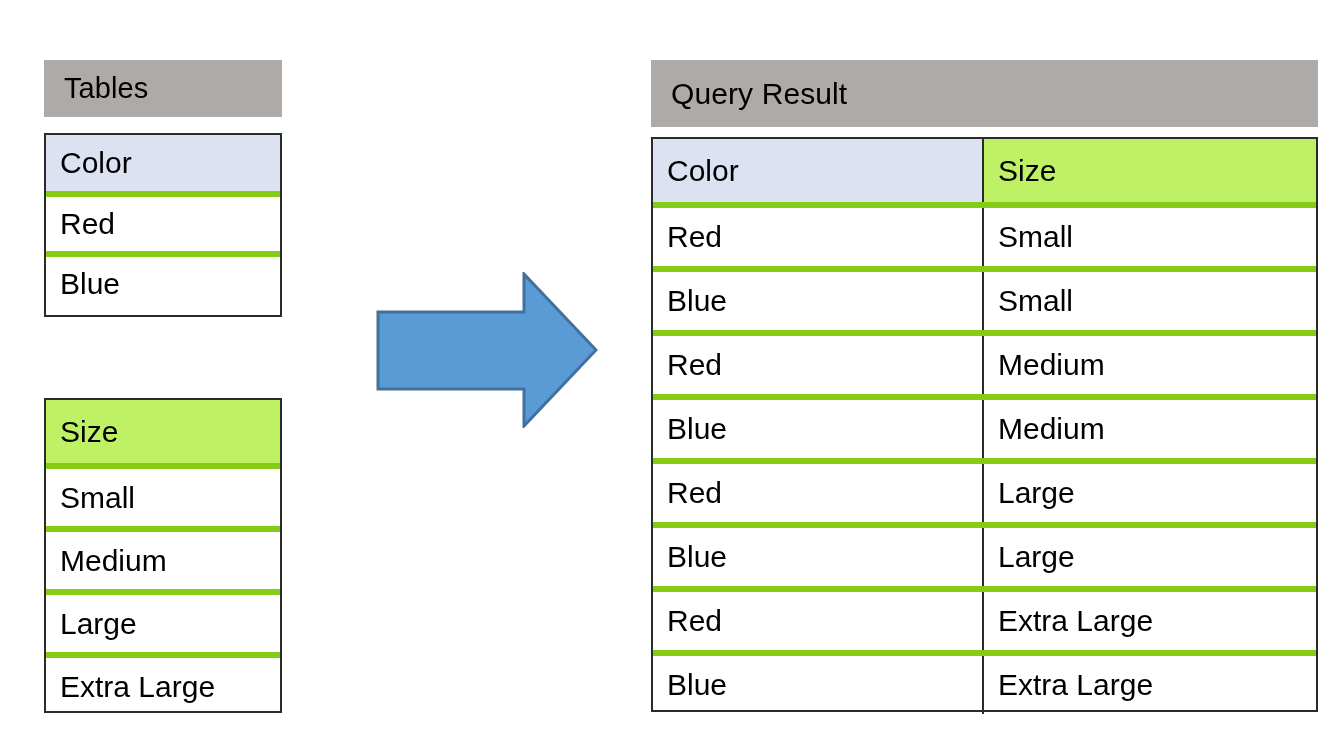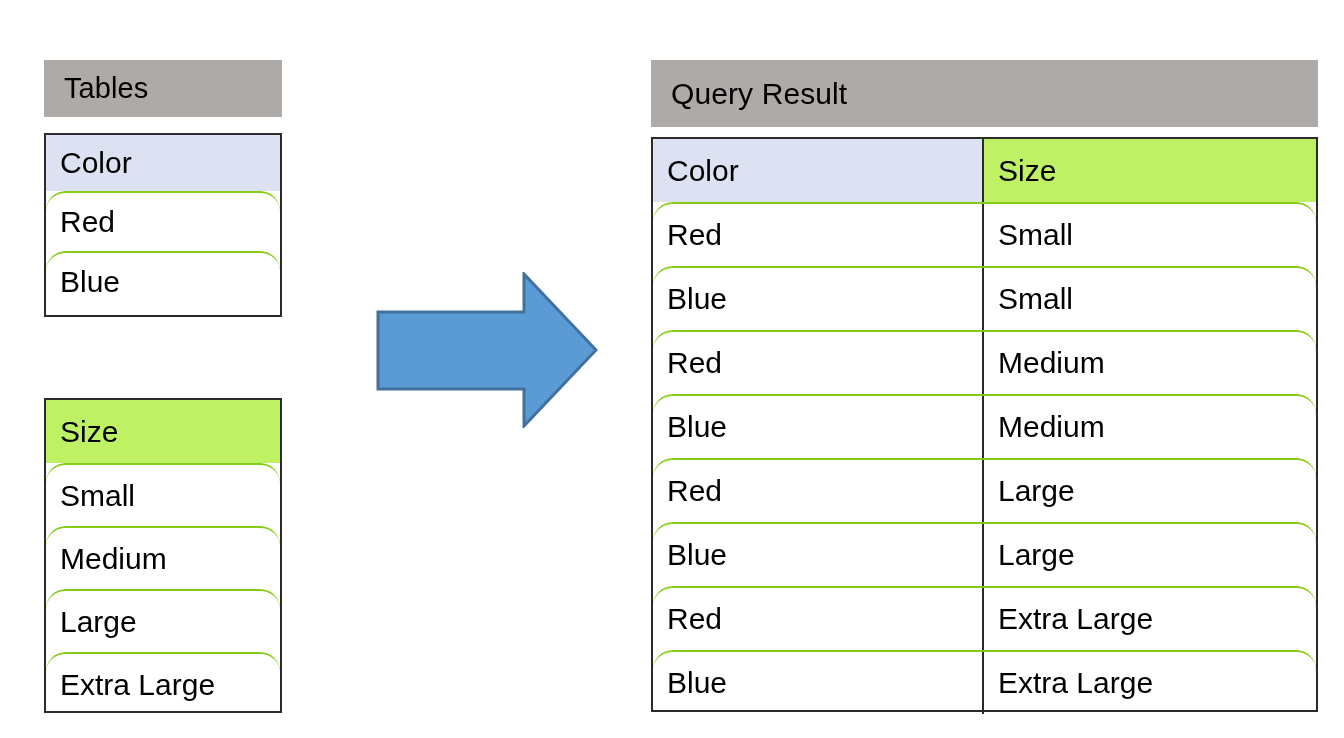--- a/index.html
+++ b/index.html
@@ -68,7 +68,6 @@
     display: flex;
     box-sizing: border-box;
     width: 100%;
-    border-radius: 20px;
   }
   .data-table .trow + .trow {
     border-top: 2px solid #84cc16;

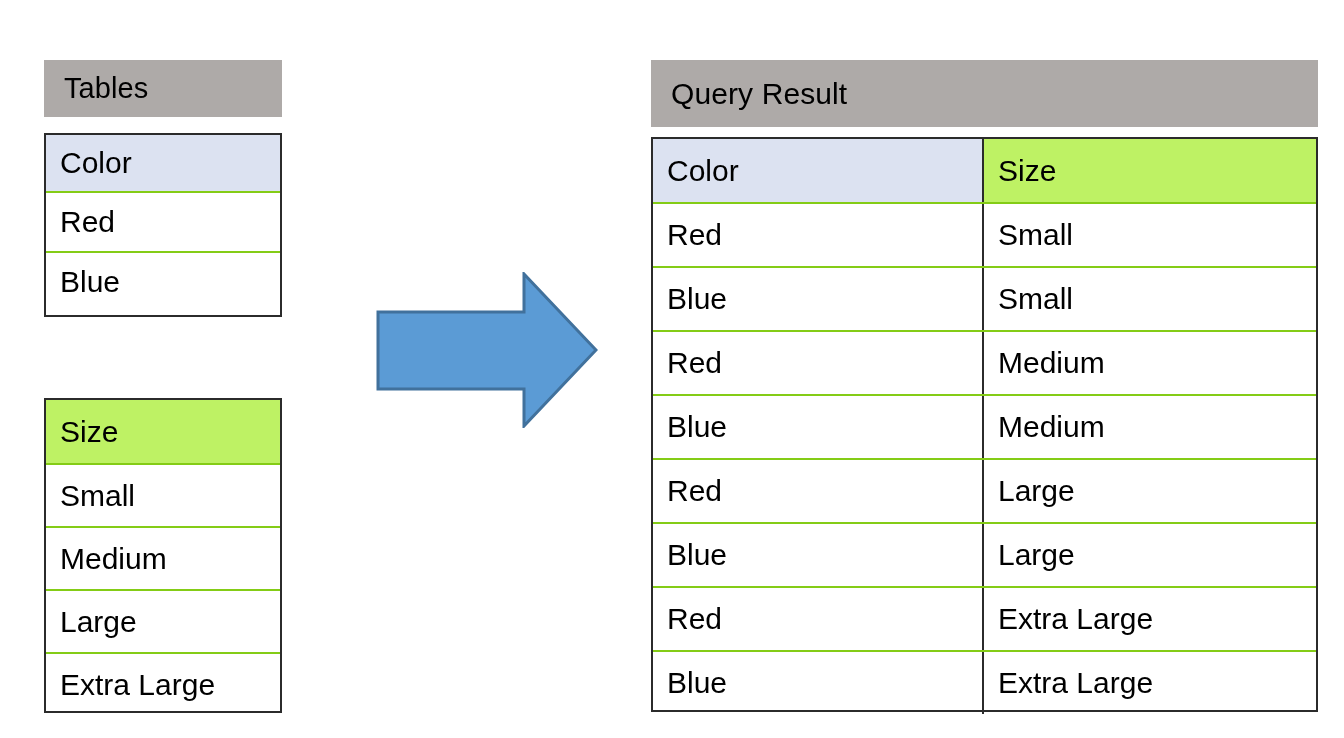--- a/index.html
+++ b/index.html
@@ -70,7 +70,7 @@
     width: 100%;
   }
   .data-table .trow + .trow {
-    border-top: 2px solid #84cc16;
+    border-top: 6px solid #84cc16;
   }
   .data-table .tcell {
     box-sizing: border-box;

